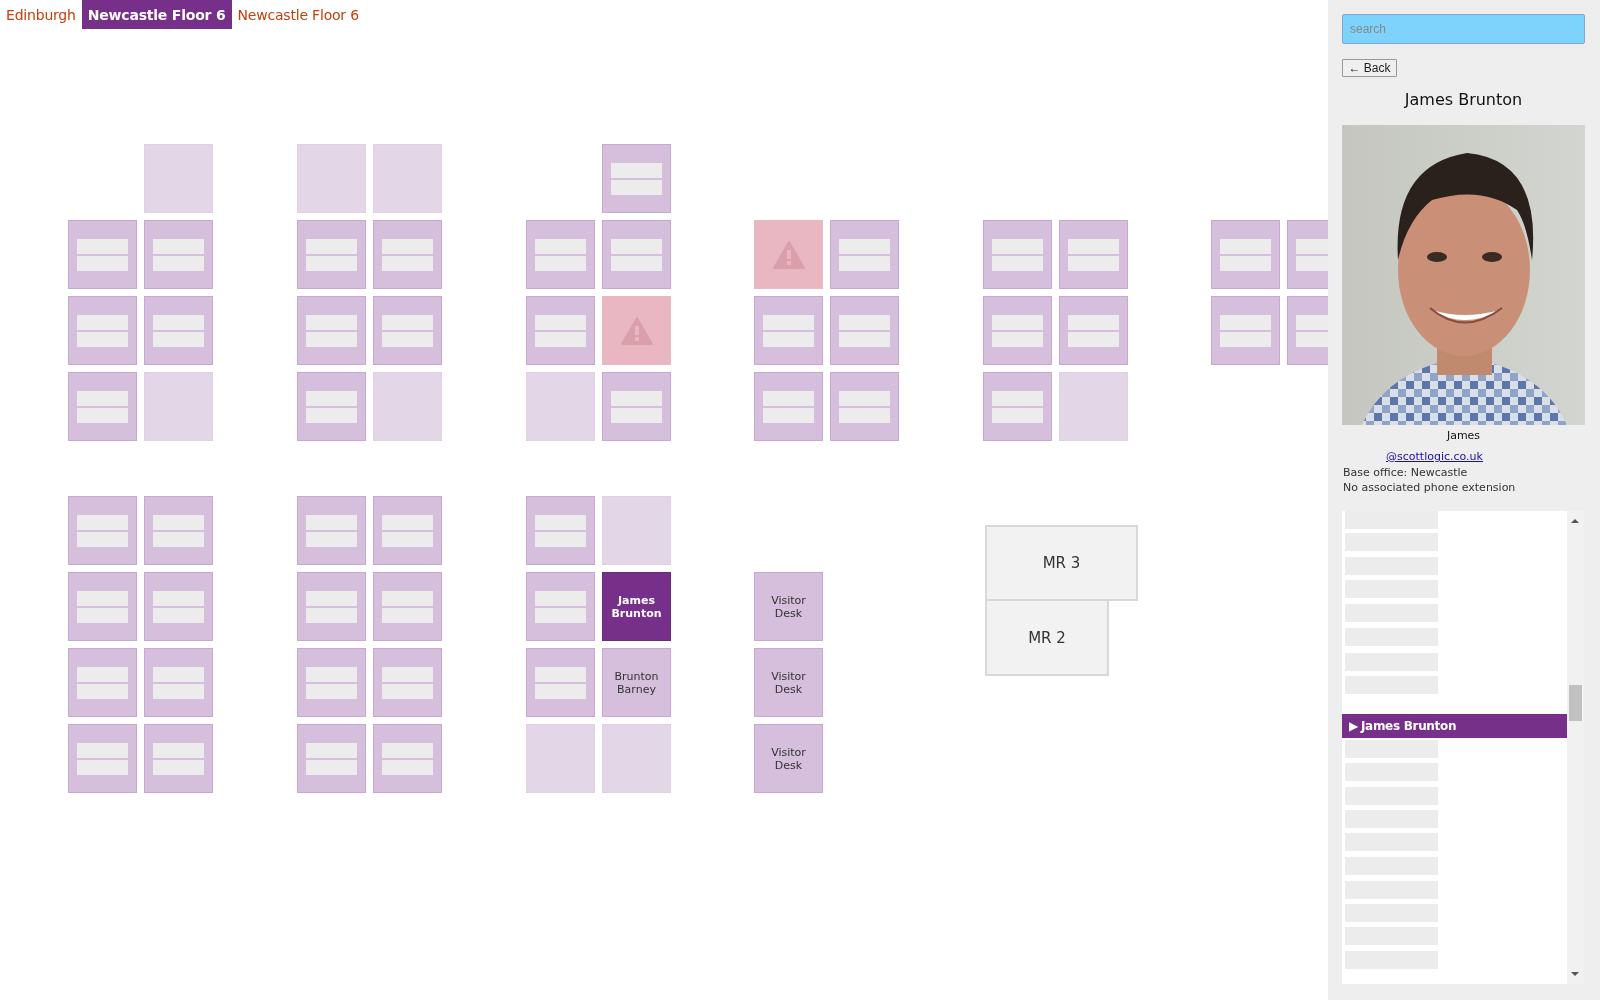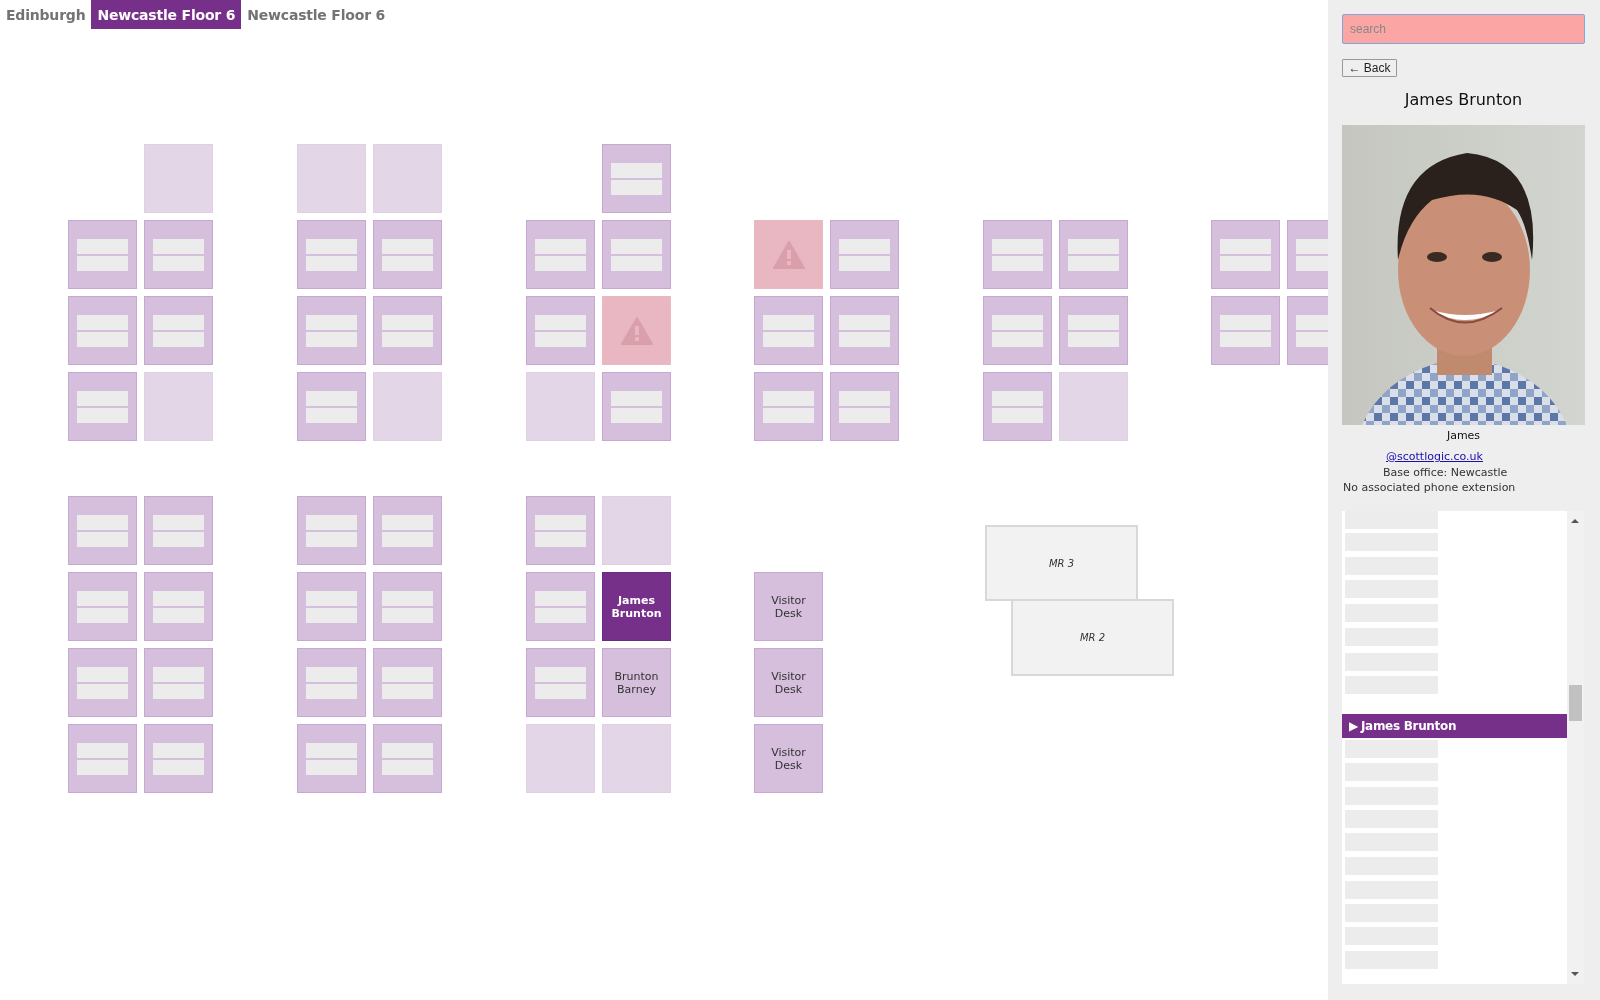--- a/index.html
+++ b/index.html
@@ -7,7 +7,7 @@
 
   
   .tabs { position: absolute; left: 0; top: 0; height: 29px; display: flex; align-items: stretch; }
-  .tab { font-size: 14px; color: #737373; padding: 0 6px; display: flex; align-items: center; cursor: pointer; letter-spacing: -0.2px; font-weight: bold; }
+  .tab { font-size: 14px; color: #c2410c; padding: 0 6px; display: flex; align-items: center; cursor: pointer; letter-spacing: -0.2px; }
   .tab.active { background: #76308a; color: #fff; font-weight: bold; }
 
   

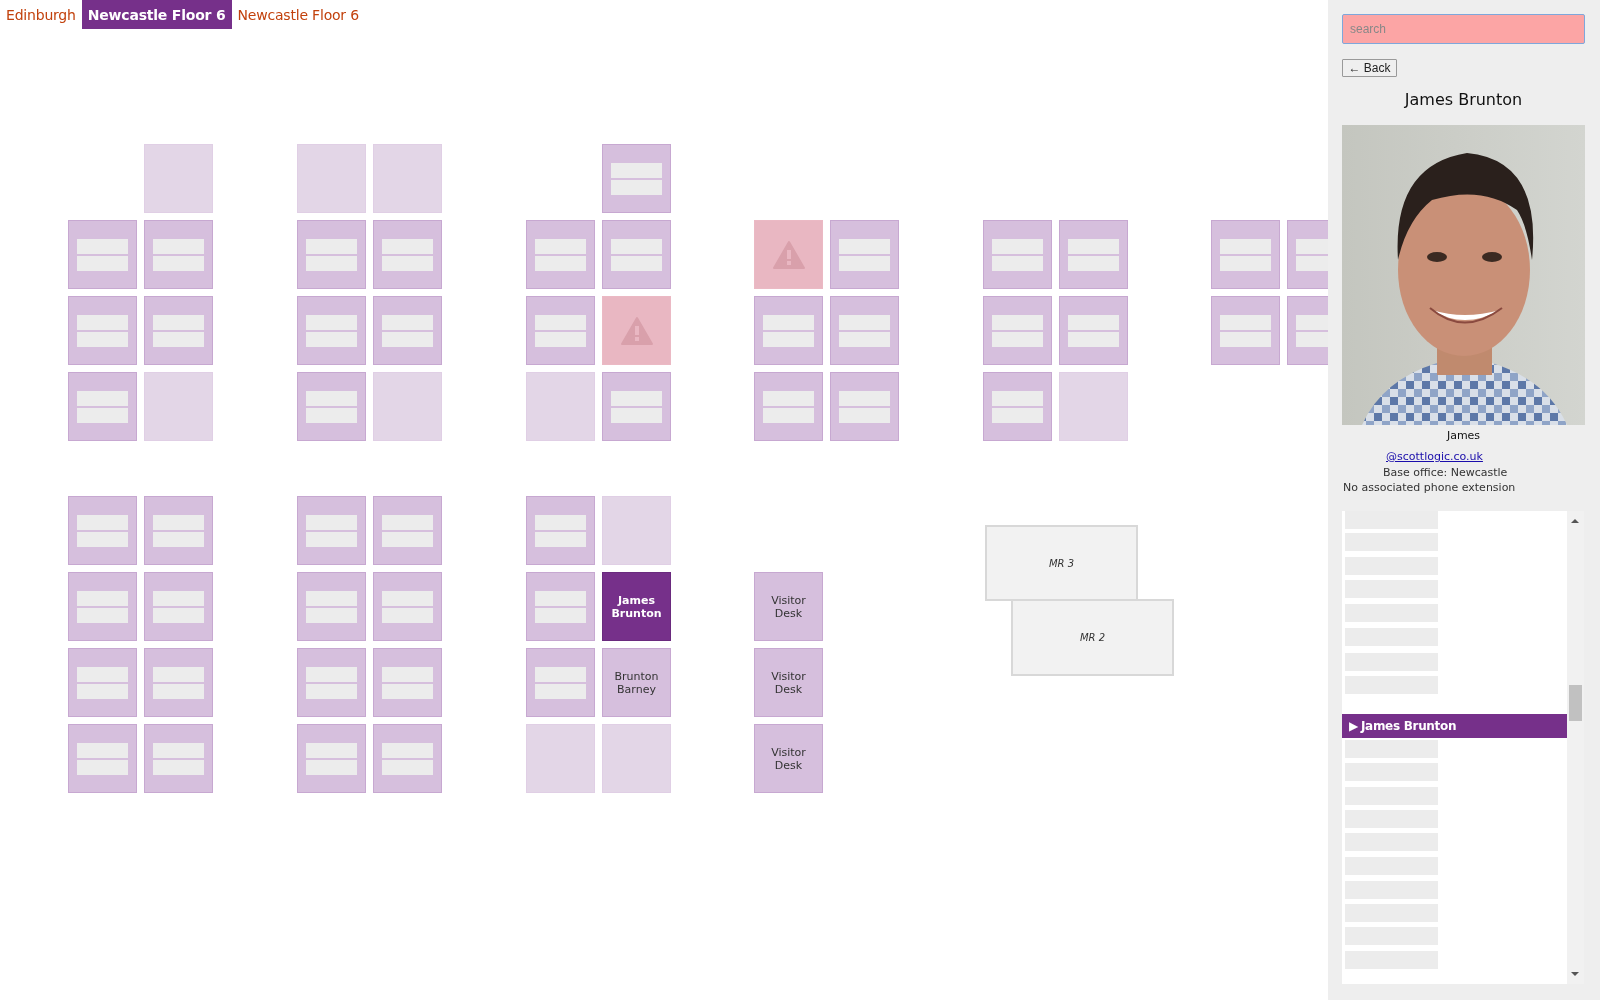--- a/index.html
+++ b/index.html
@@ -26,7 +26,7 @@
 
   
   .sidebar { position: absolute; left: 1328px; top: 0; width: 272px; height: 1000px; background: #eeeeee; }
-  .search { position: absolute; left: 14px; top: 14px; width: 243px; height: 30px; border: 1px solid #7ea7db; border-radius: 2px; background: #fca5a5; font-size: 12px; padding-left: 7px; color: #333; font-family: "Liberation Sans", sans-serif; }
+  .search { position: absolute; left: 14px; top: 14px; width: 243px; height: 30px; border: 1px solid #7ea7db; border-radius: 2px; background: #7dd3fc; font-size: 12px; padding-left: 7px; color: #333; font-family: "Liberation Sans", sans-serif; }
   .search::placeholder { color: #888; }
   .back { position: absolute; left: 14px; top: 59px; width: 55px; height: 18px; border: 1px solid #999; background: #efefef; font-size: 12px; color: #222; display: flex; align-items: center; justify-content: center; font-family: "Liberation Sans", sans-serif; cursor: pointer; border-radius: 1px; }
   .person-name { position: absolute; left: 14px; top: 90px; width: 243px; text-align: center; font-size: 16px; color: #111; }

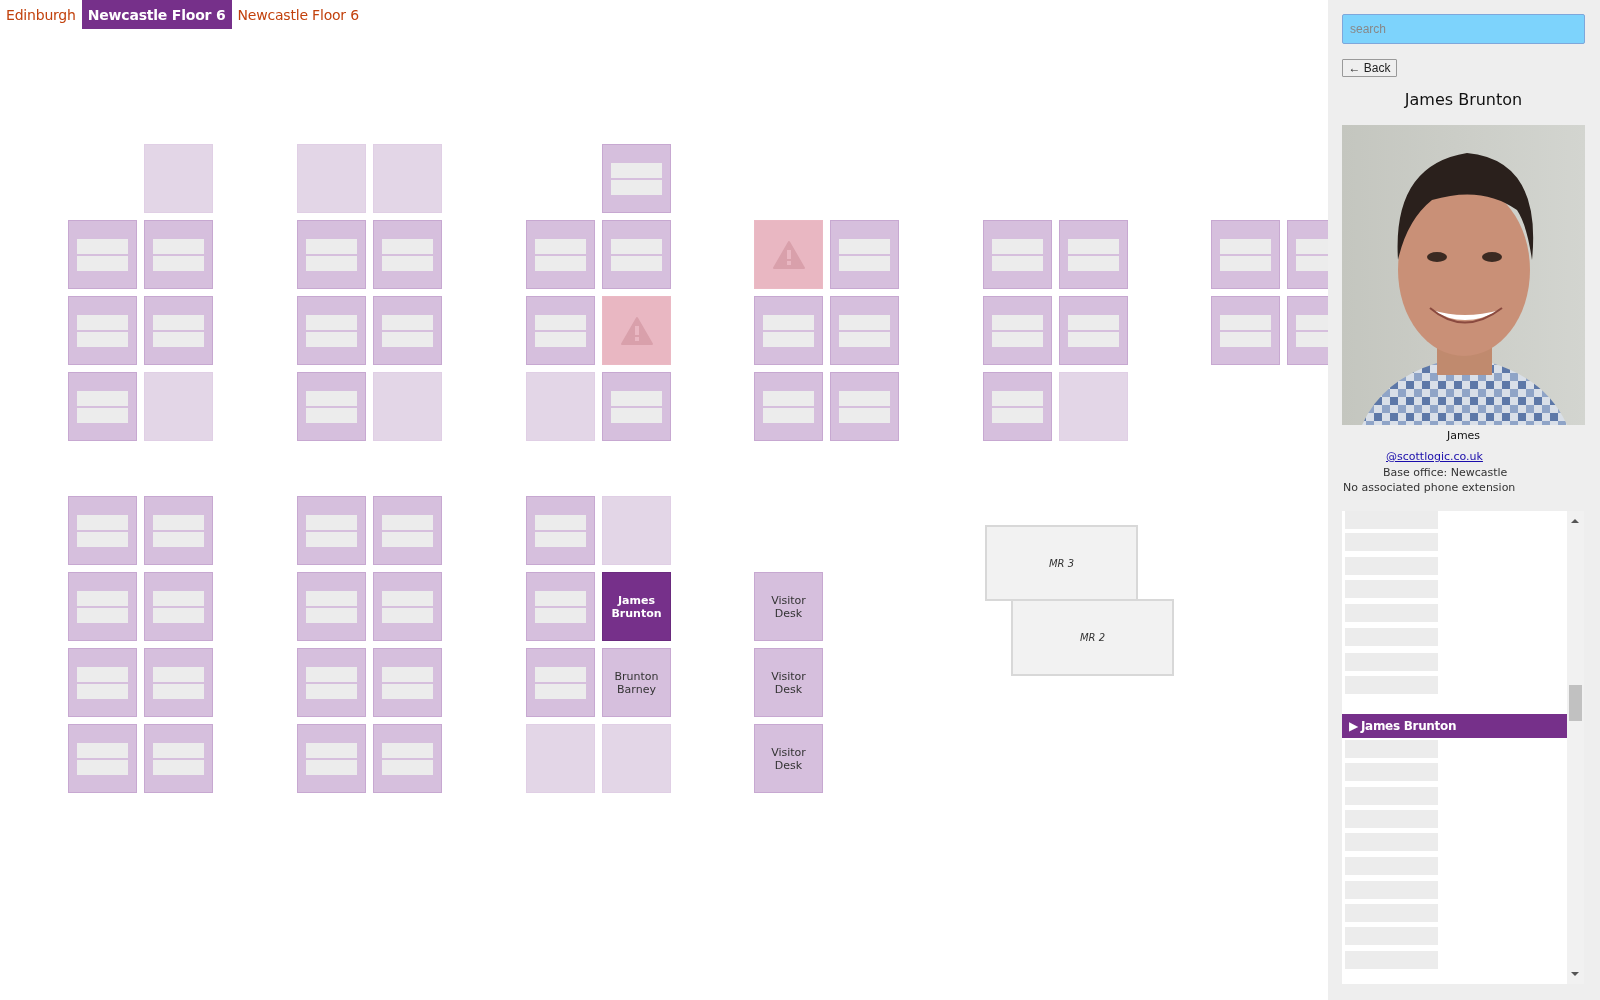--- a/index.html
+++ b/index.html
@@ -427,7 +427,7 @@
   </div>
   <div class="role">James</div>
   <a class="email">@scottlogic.co.uk</a>
-  <div class="info" style="top:466px;margin-left:40px;">Base office: Newcastle</div>
+  <div class="info" style="top:466px;">Base office: Newcastle</div>
   <div class="info" style="top:481px;">No associated phone extension</div>
 
   <div class="list" id="list">

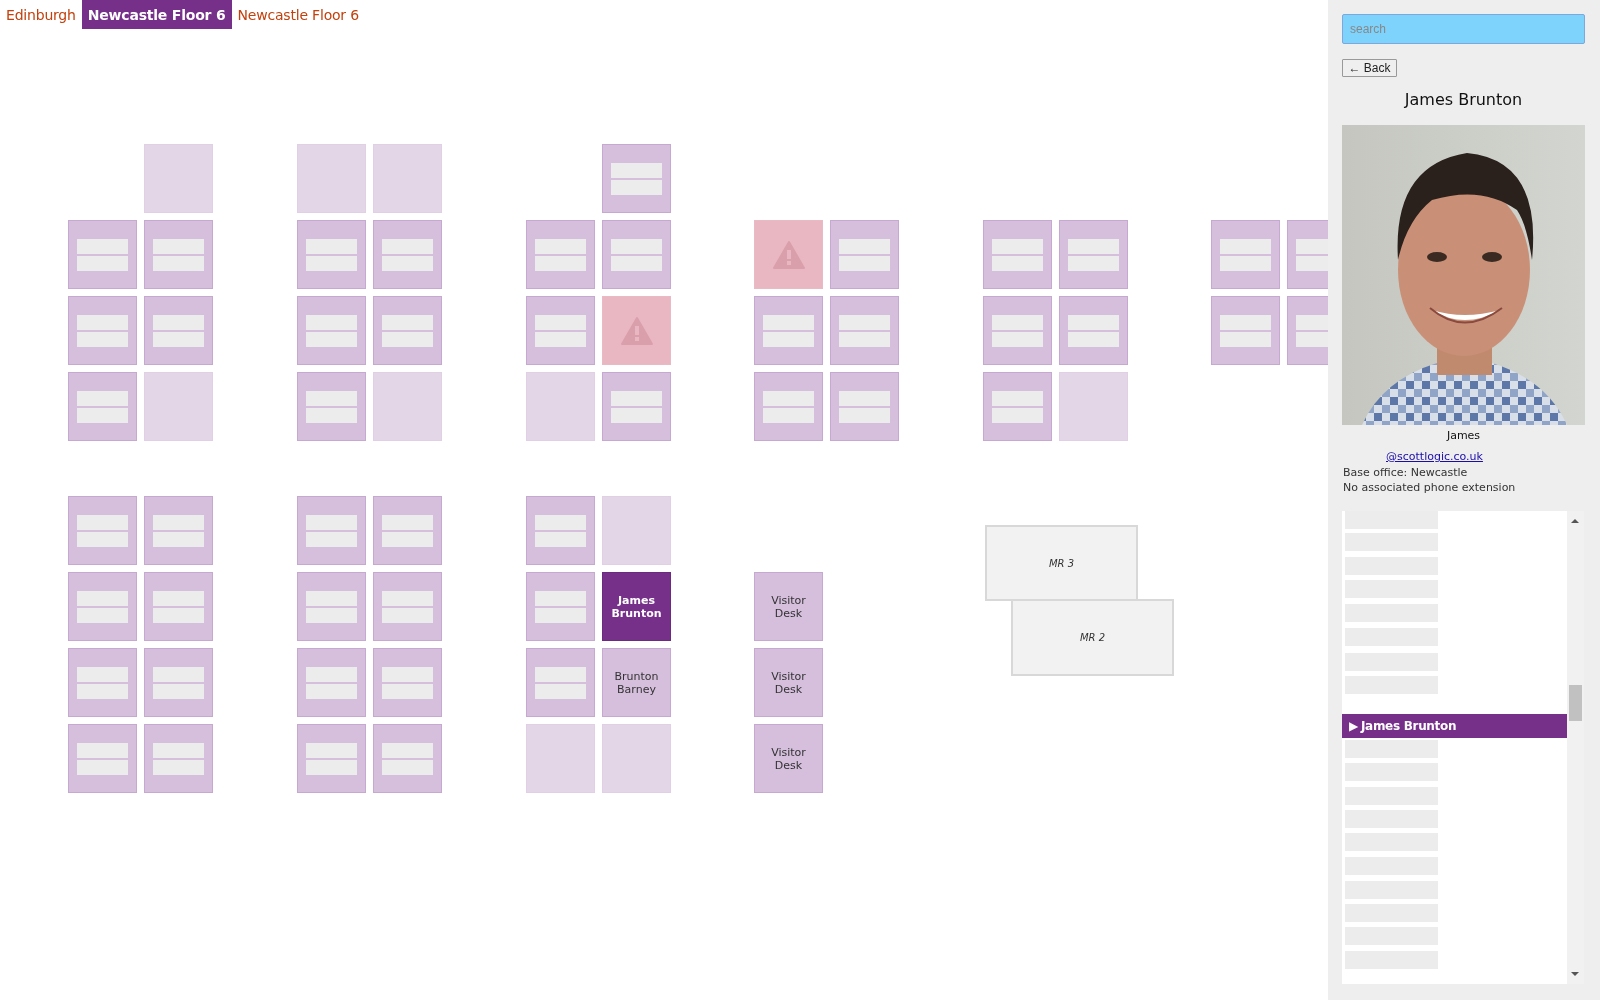--- a/index.html
+++ b/index.html
@@ -22,7 +22,7 @@
   .bar { width: 51px; height: 15px; background: #ececec; }
   .warn-icon { width: 34px; height: 30px; }
   .printer { position: absolute; left: 754px; top: 547px; width: 69px; height: 23px; background: #9adbdb; display: flex; align-items: center; font-size: 7px; color: #444; padding-left: 5px; gap: 9px; }
-  .room { position: absolute; background: #f2f2f2; border: 2px solid #d8d8d8; display: flex; align-items: center; justify-content: center; font-size: 10px; color: #333; cursor: pointer; font-style: italic; }
+  .room { position: absolute; background: #f2f2f2; border: 2px solid #d8d8d8; display: flex; align-items: center; justify-content: center; font-size: 15px; color: #333; cursor: pointer; }
 
   
   .sidebar { position: absolute; left: 1328px; top: 0; width: 272px; height: 1000px; background: #eeeeee; }

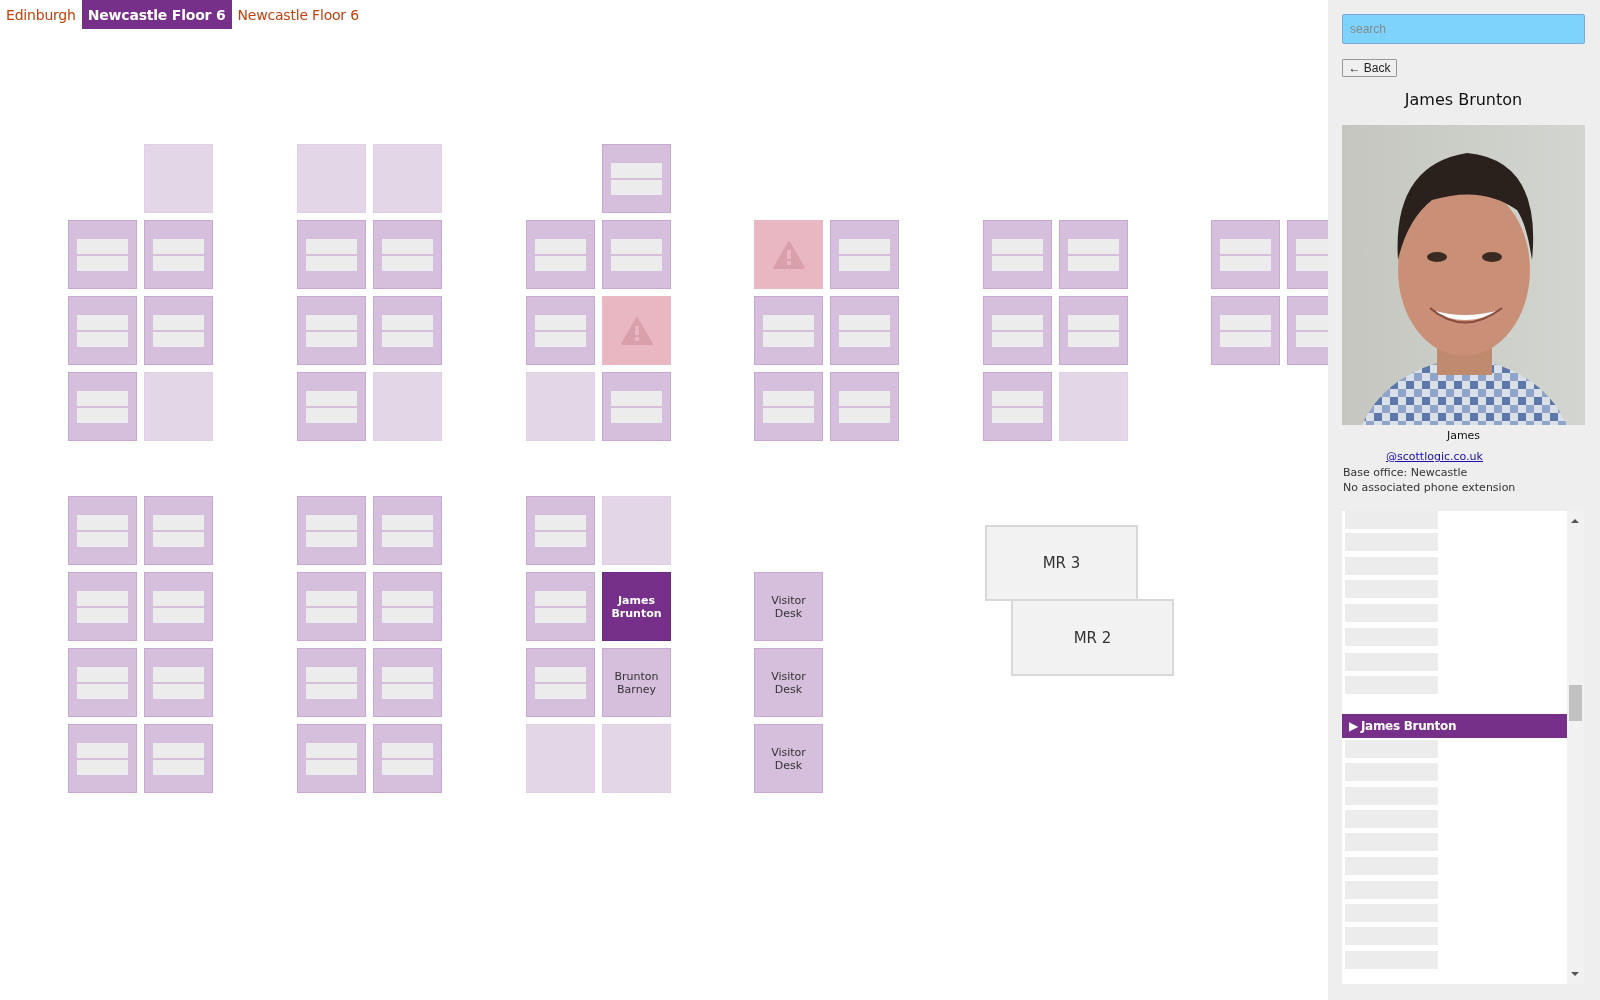--- a/index.html
+++ b/index.html
@@ -65,7 +65,7 @@
   <div class="room" style="left:985px;top:496px;width:153px;height:76px;">
       <span>MR 3</span>
     </div>
-  <div class="room" style="left:1011px;top:570px;width:163px;height:77px;">
+  <div class="room" style="left:985px;top:570px;width:124px;height:77px;">
       <span>MR 2</span>
     </div>
 <div class="desk empty" style="left: 144px; top: 115px;"></div>

